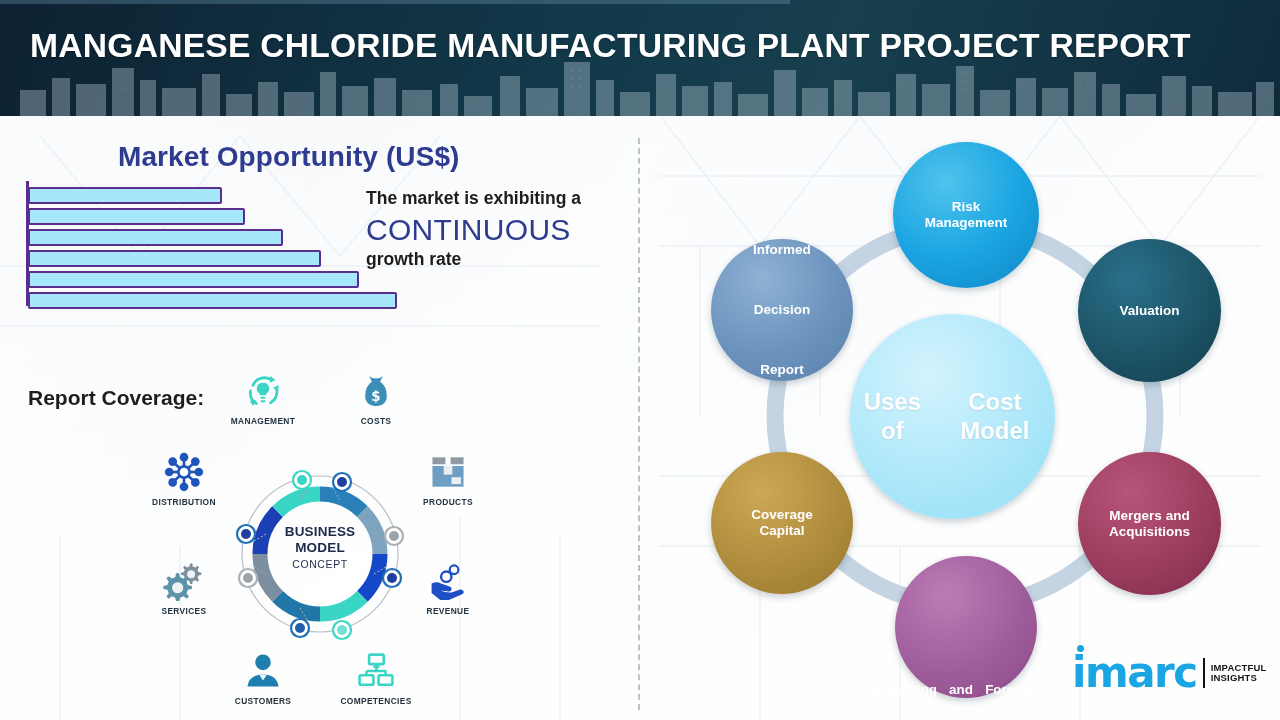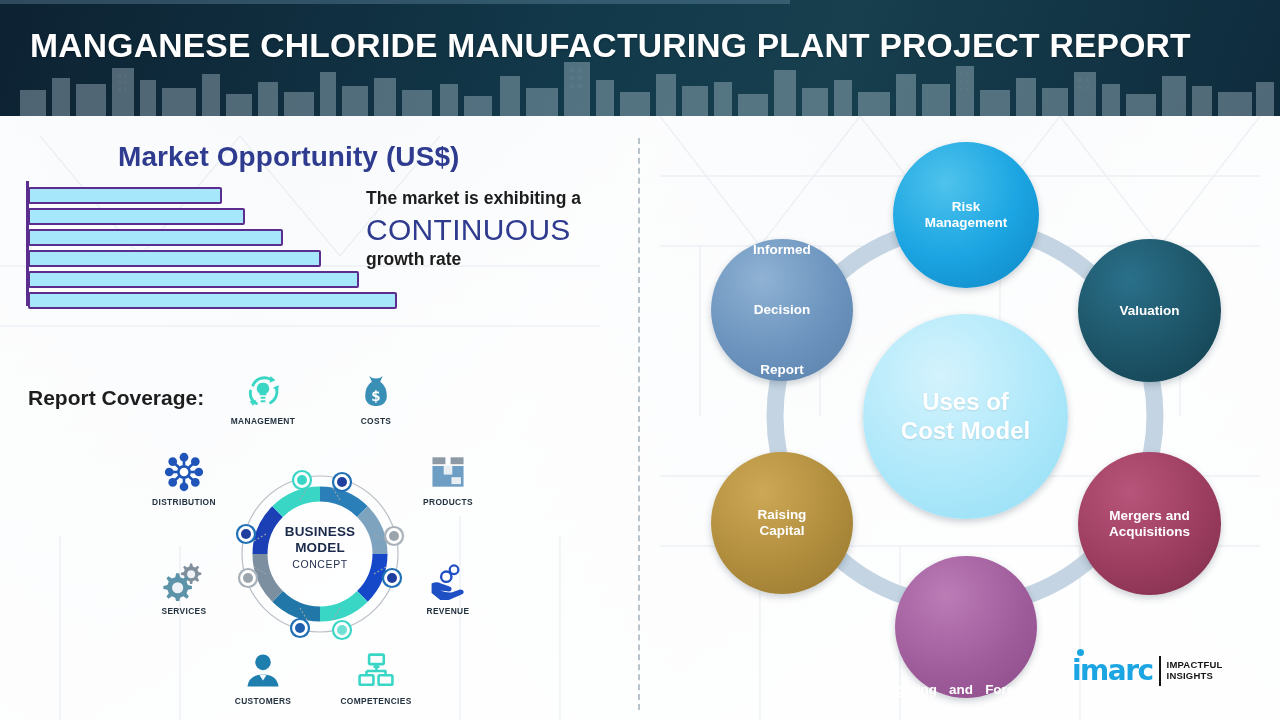--- a/index.html
+++ b/index.html
@@ -431,7 +431,7 @@
       <circle cx="305" cy="290" r="190" fill="none" stroke="#c4d4e2" stroke-width="17"></circle>
     </svg>
 
-    <div class="node node-center" style="left:203px; top:188px; width:205px; height:205px; background: radial-gradient(circle at 38% 30%, #d4f3fd 0%, #aee8fa 55%, #93ddf5 100%); font-size:24px; flex-direction:column;">
+    <div class="node node-center" style="left:190px; top:188px; width:205px; height:205px; background: radial-gradient(circle at 38% 30%, #d4f3fd 0%, #aee8fa 55%, #93ddf5 100%); font-size:24px; flex-direction:row;">
       <span>Uses of</span>
       <span>Cost Model</span>
     </div>

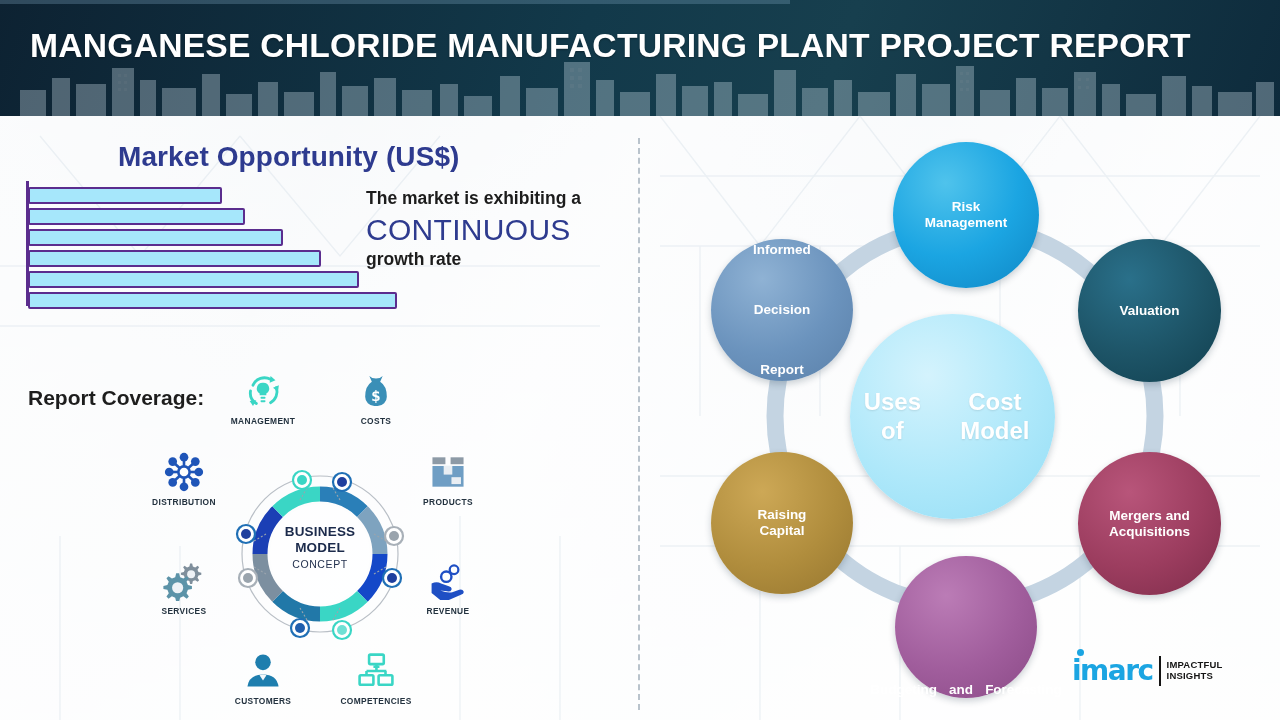--- a/index.html
+++ b/index.html
@@ -457,7 +457,7 @@
     </div>
 
     <div class="node" style="left:51px; top:326px; width:142px; height:142px; background: radial-gradient(circle at 36% 28%, #cda856 0%, #b08d3d 55%, #96762f 100%); font-size:13.5px; flex-direction:column;">
-      <span>Raising</span>
+      <span>Coverage</span>
       <span>Capital</span>
     </div>
 

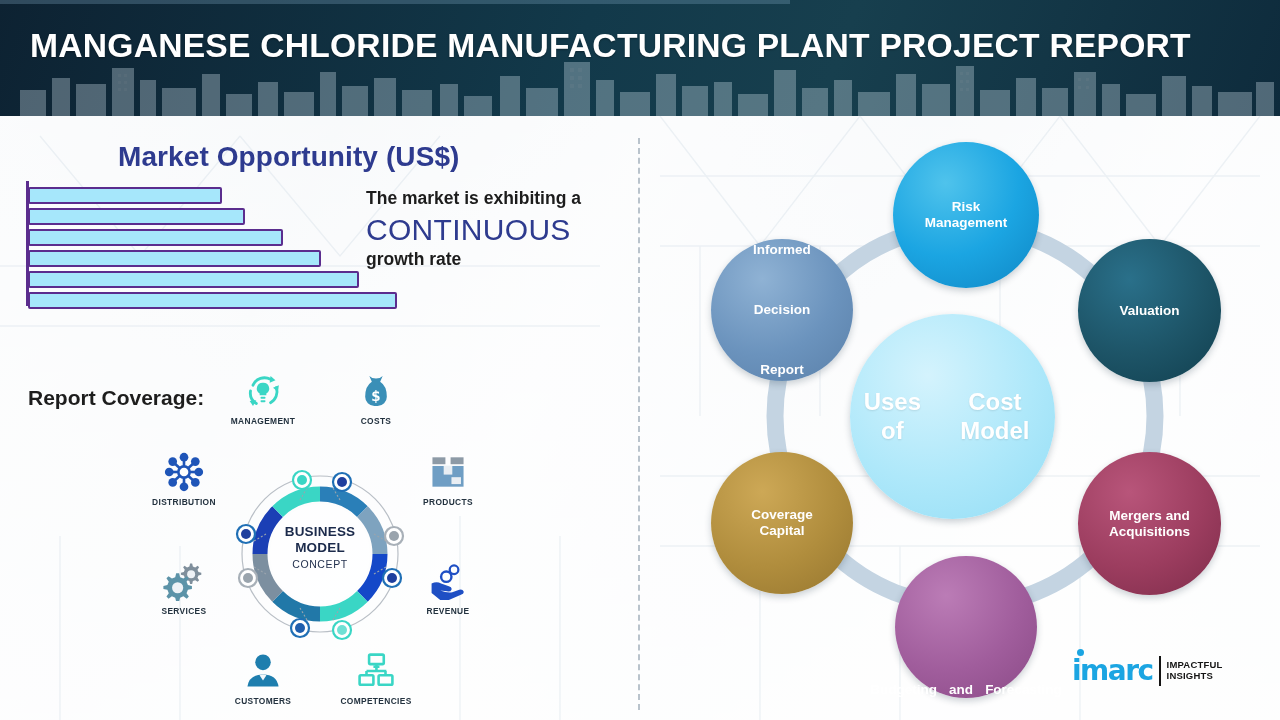--- a/index.html
+++ b/index.html
@@ -120,7 +120,7 @@
     display: flex; align-items: center; gap: 6px;
   }
   .imarc-word {
-    font-size: 28px; font-weight: 700; color: #1ba5e2;
+    font-size: 42px; font-weight: 700; color: #1ba5e2;
     letter-spacing: -1.5px; line-height: .82;
     font-family: "DejaVu Sans", sans-serif;
   }

